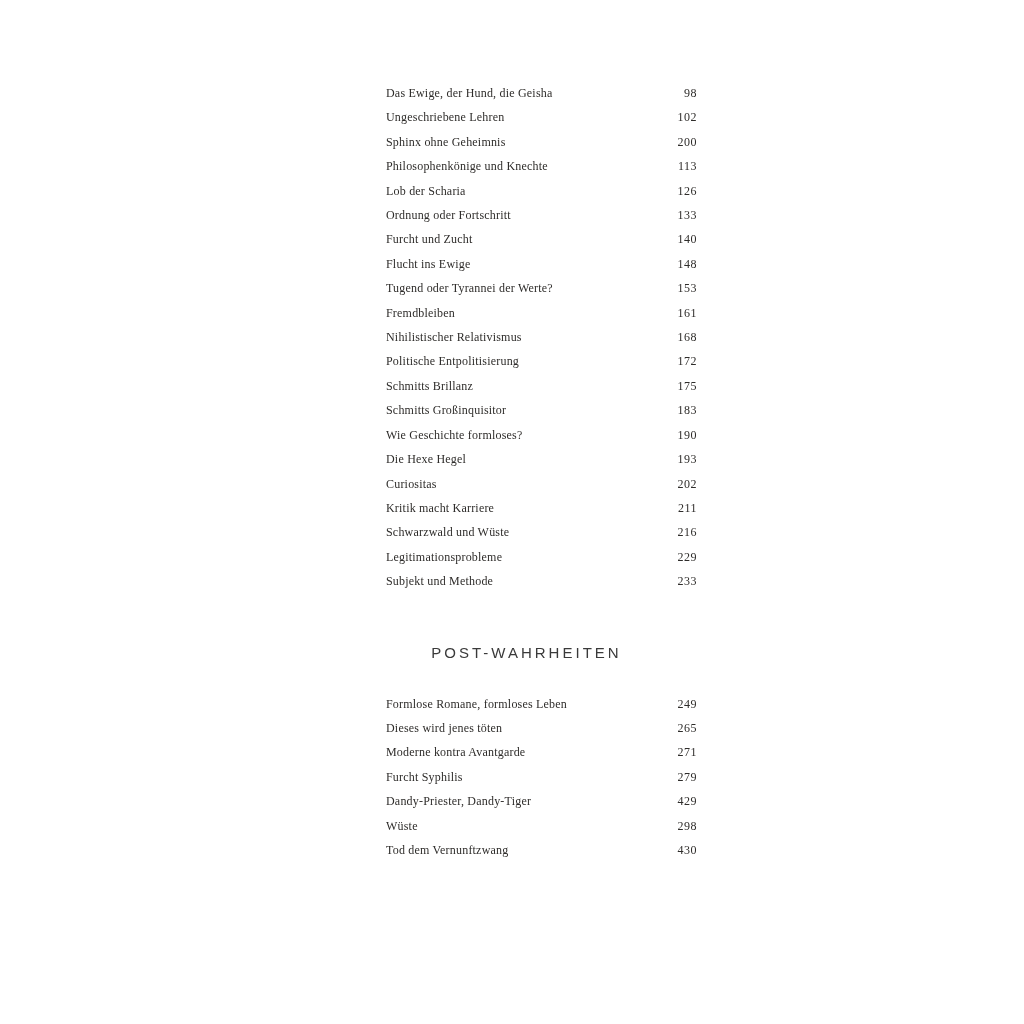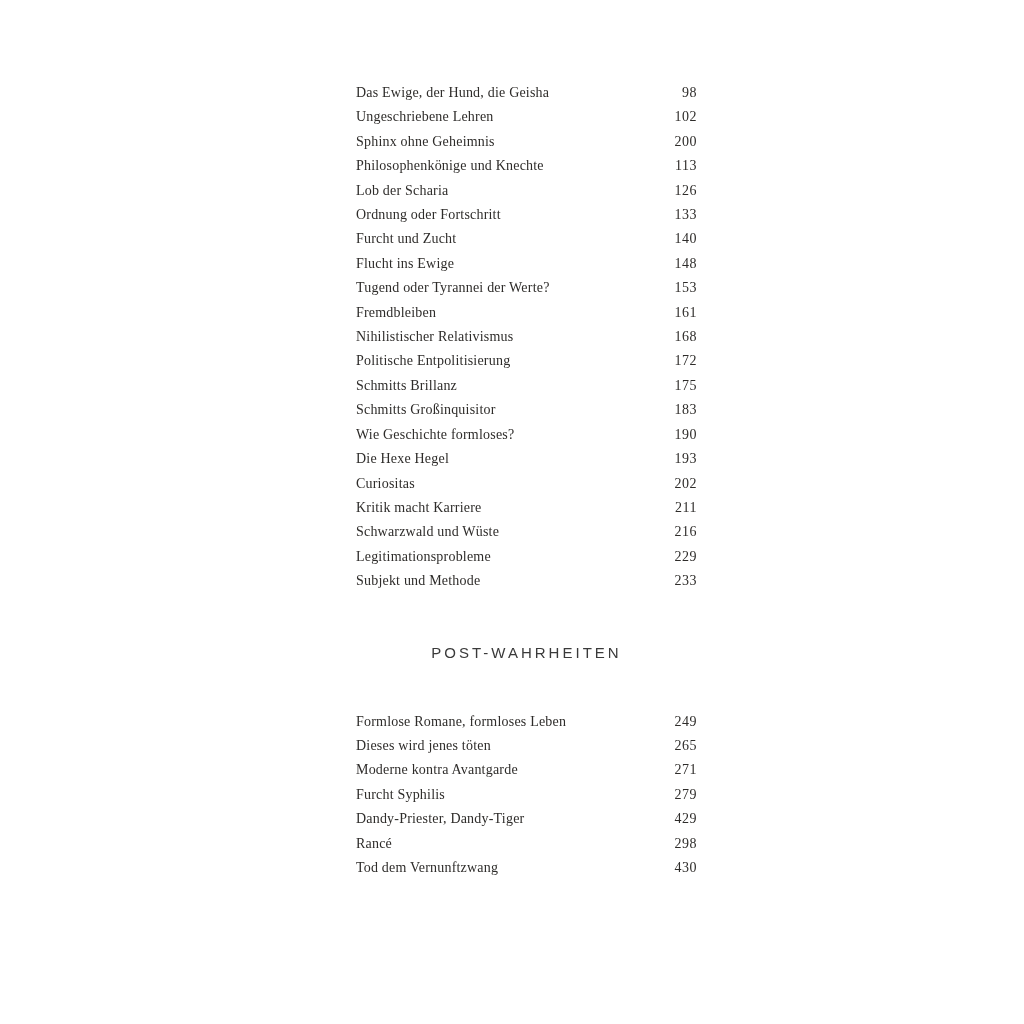--- a/index.html
+++ b/index.html
@@ -45,8 +45,9 @@
     justify-content: space-between;
     align-items: flex-start;
     line-height: 24.4px;
-    font-size: 14px;
+    font-size: 12px;
     white-space: nowrap;
+    margin-left: 30px;
   }
   .entry-title {
     letter-spacing: 0.2px;

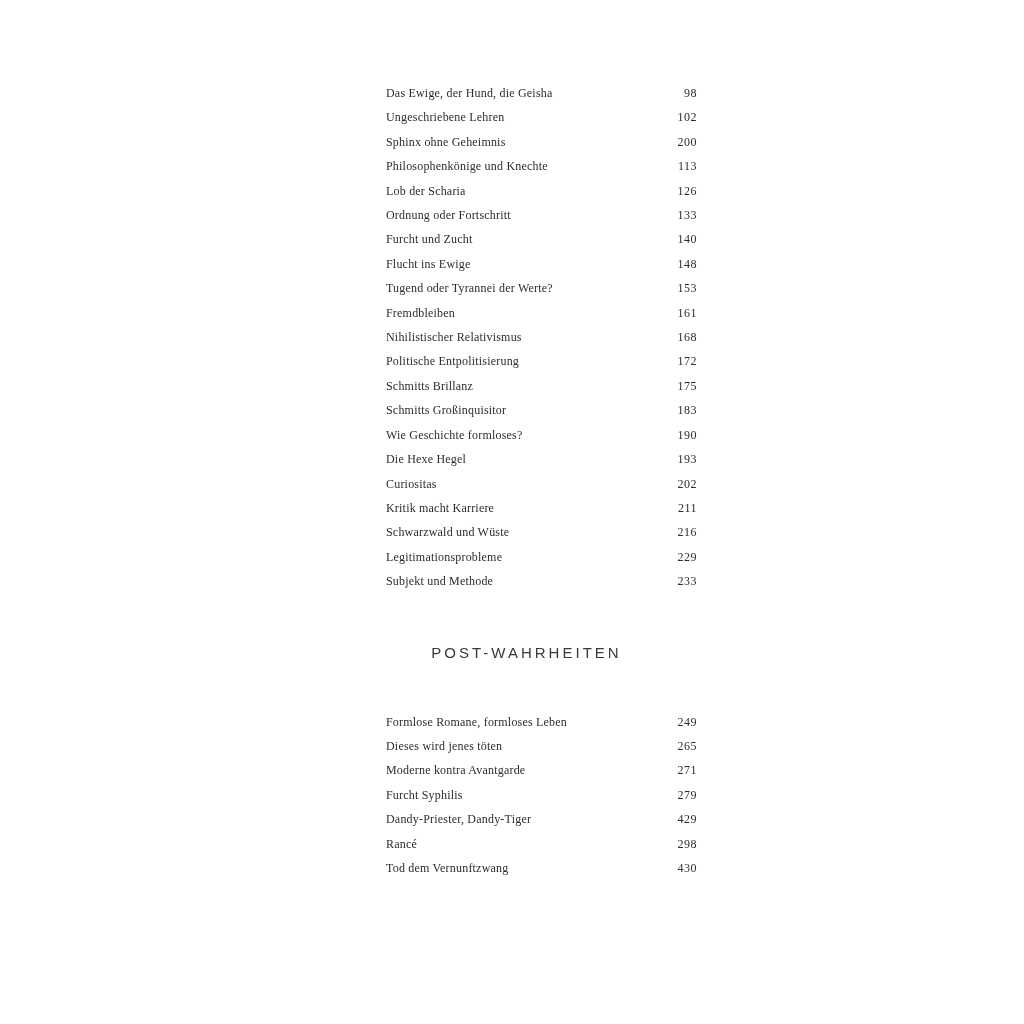--- a/index.html
+++ b/index.html
@@ -37,7 +37,7 @@
     text-align: center;
     line-height: 18px;
     margin-top: 50px;
-    margin-bottom: 48px;
+    margin-bottom: 30px;
     font-weight: 400;
   }
   .toc-entry {

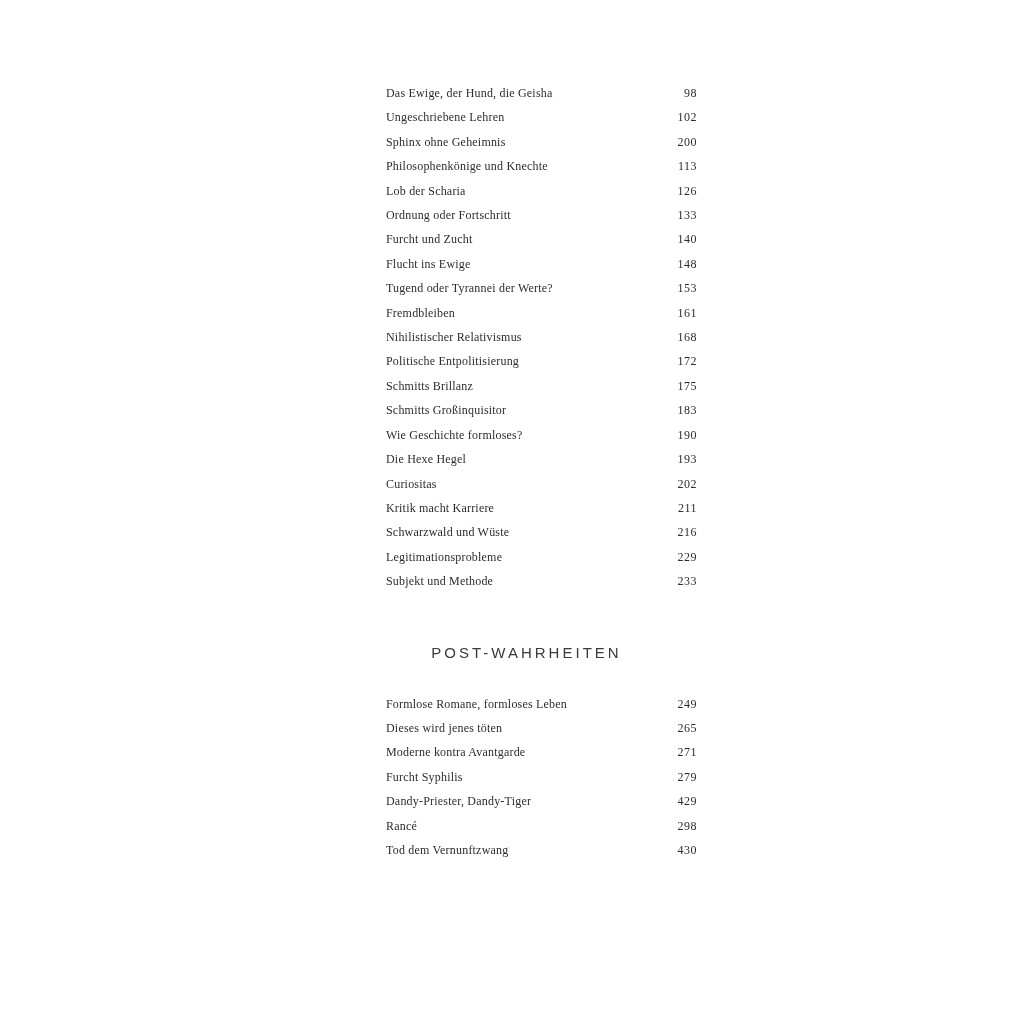--- a/index.html
+++ b/index.html
@@ -173,7 +173,7 @@
           <span class="entry-page">429</span>
         </div>
         <div class="toc-entry">
-          <span class="entry-title">Rancé</span>
+          <span class="entry-title">Wüste</span>
           <span class="entry-page">298</span>
         </div>
         <div class="toc-entry">

